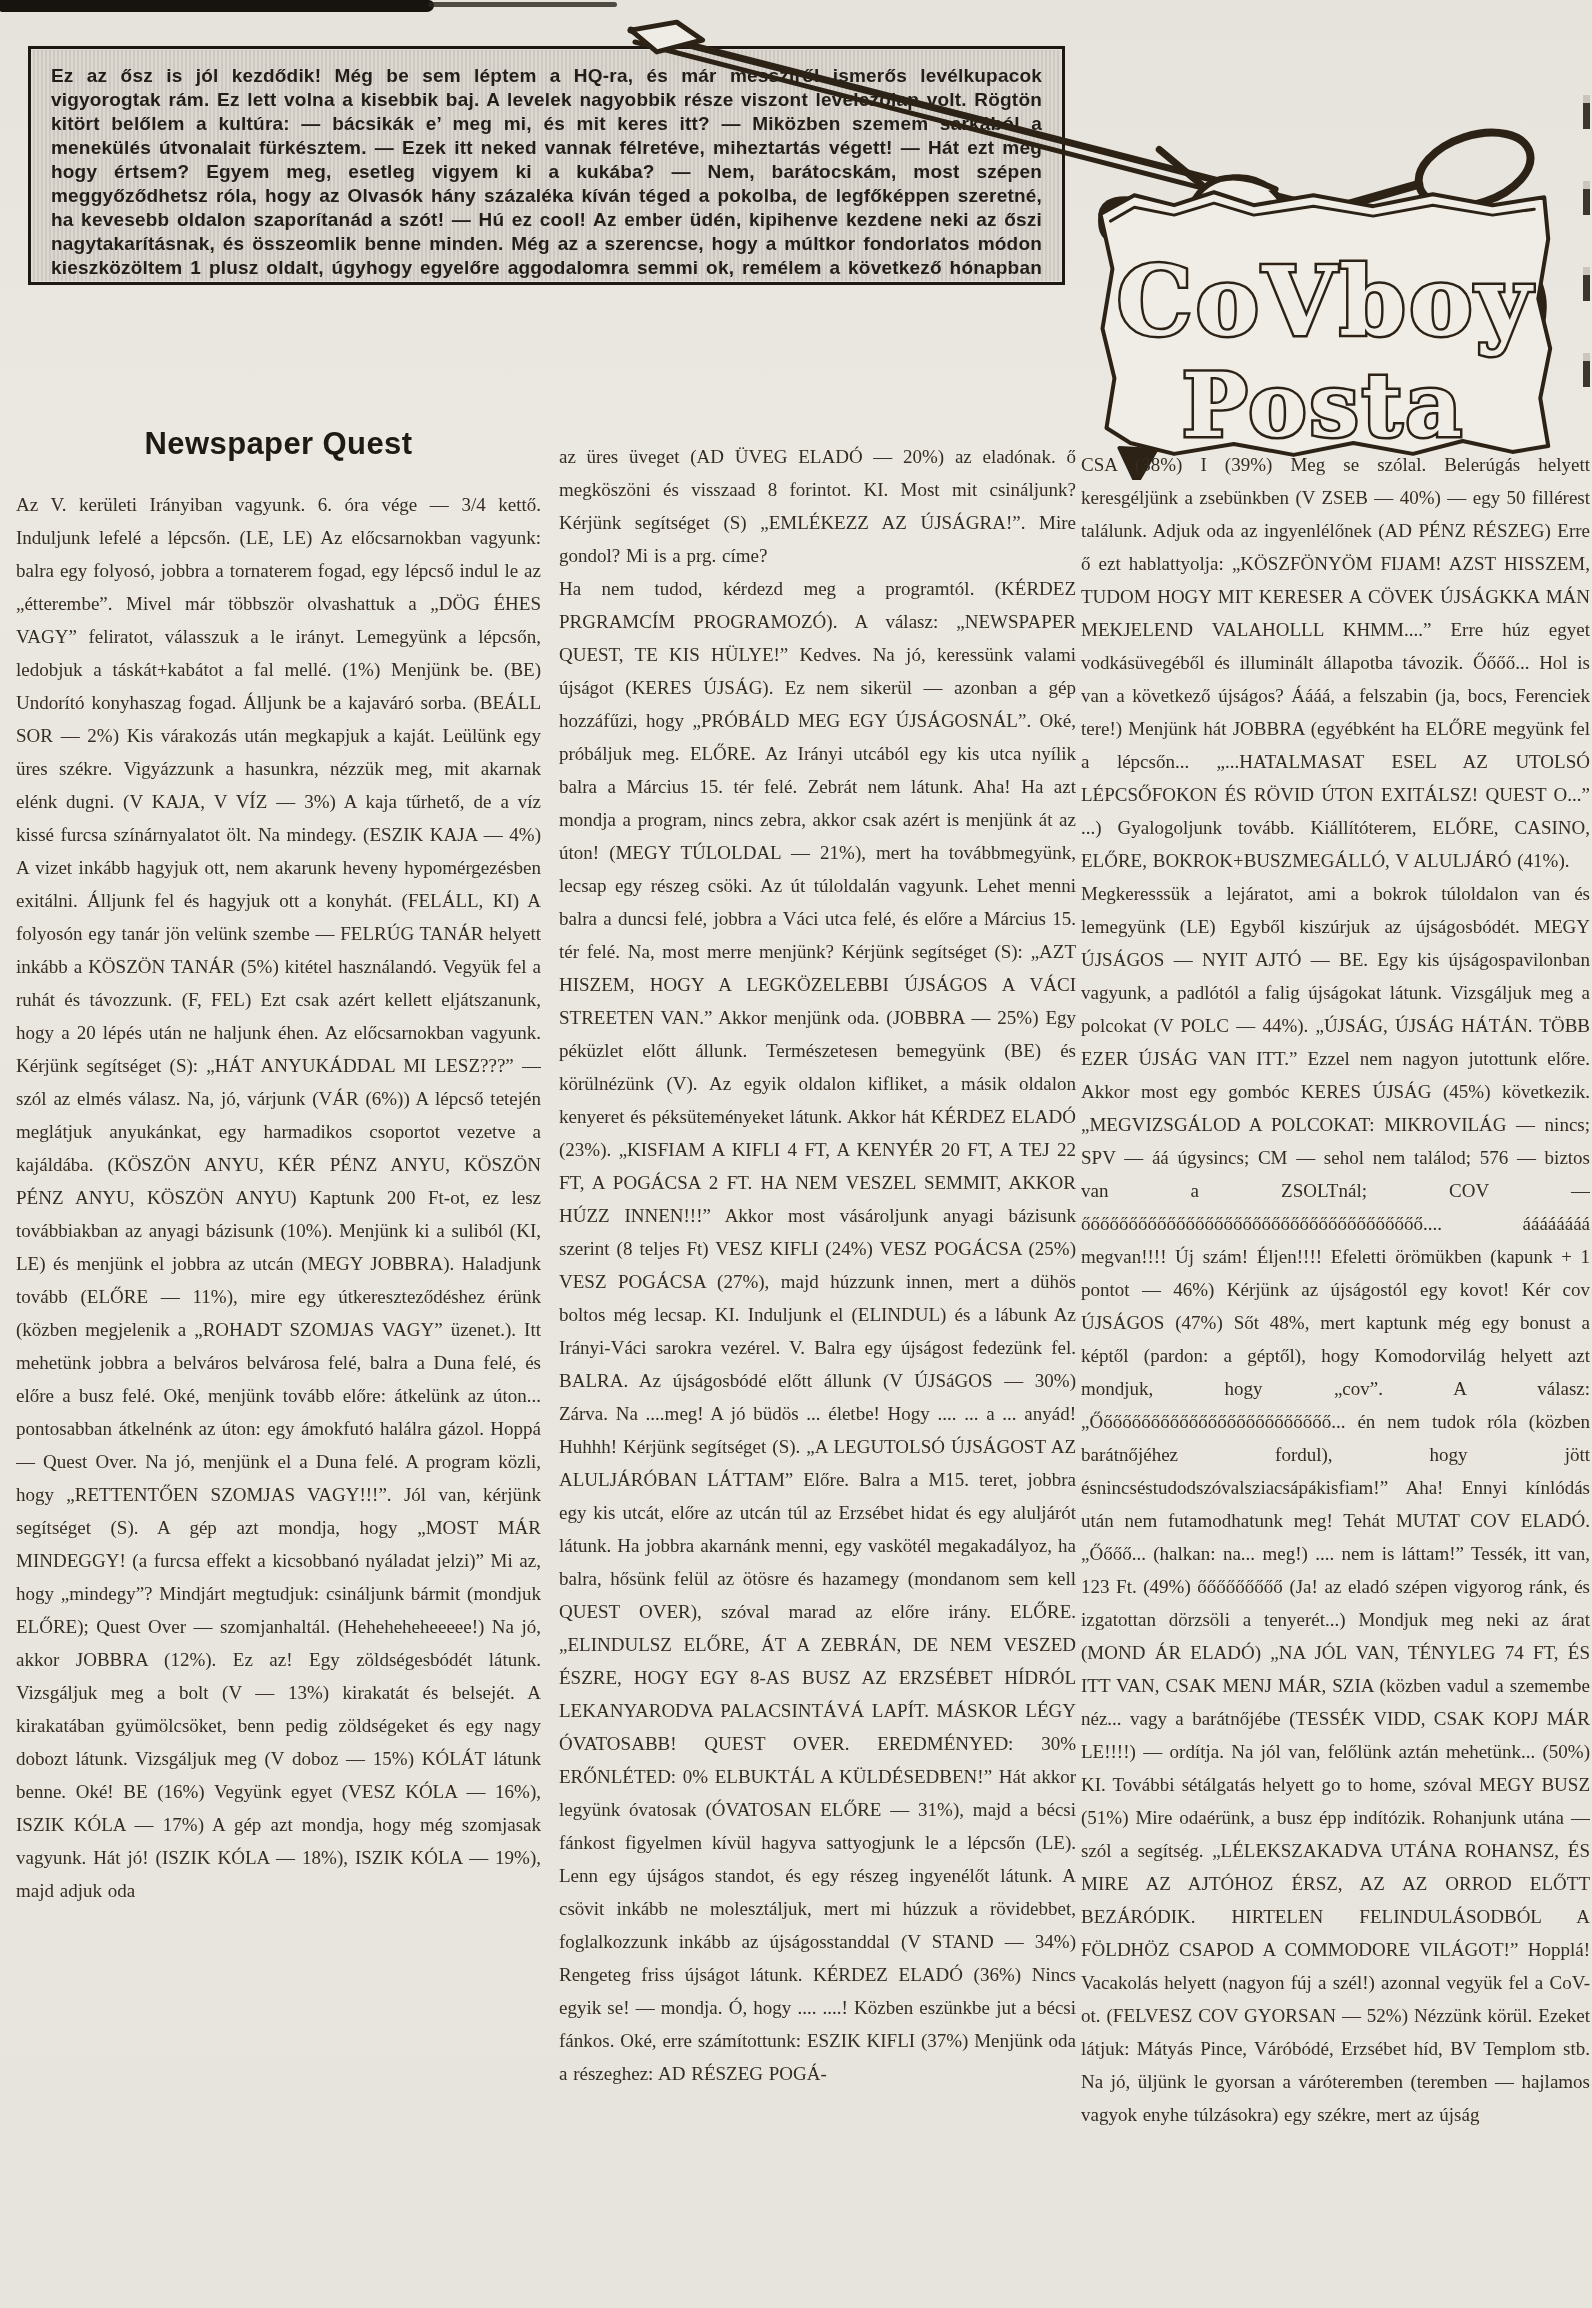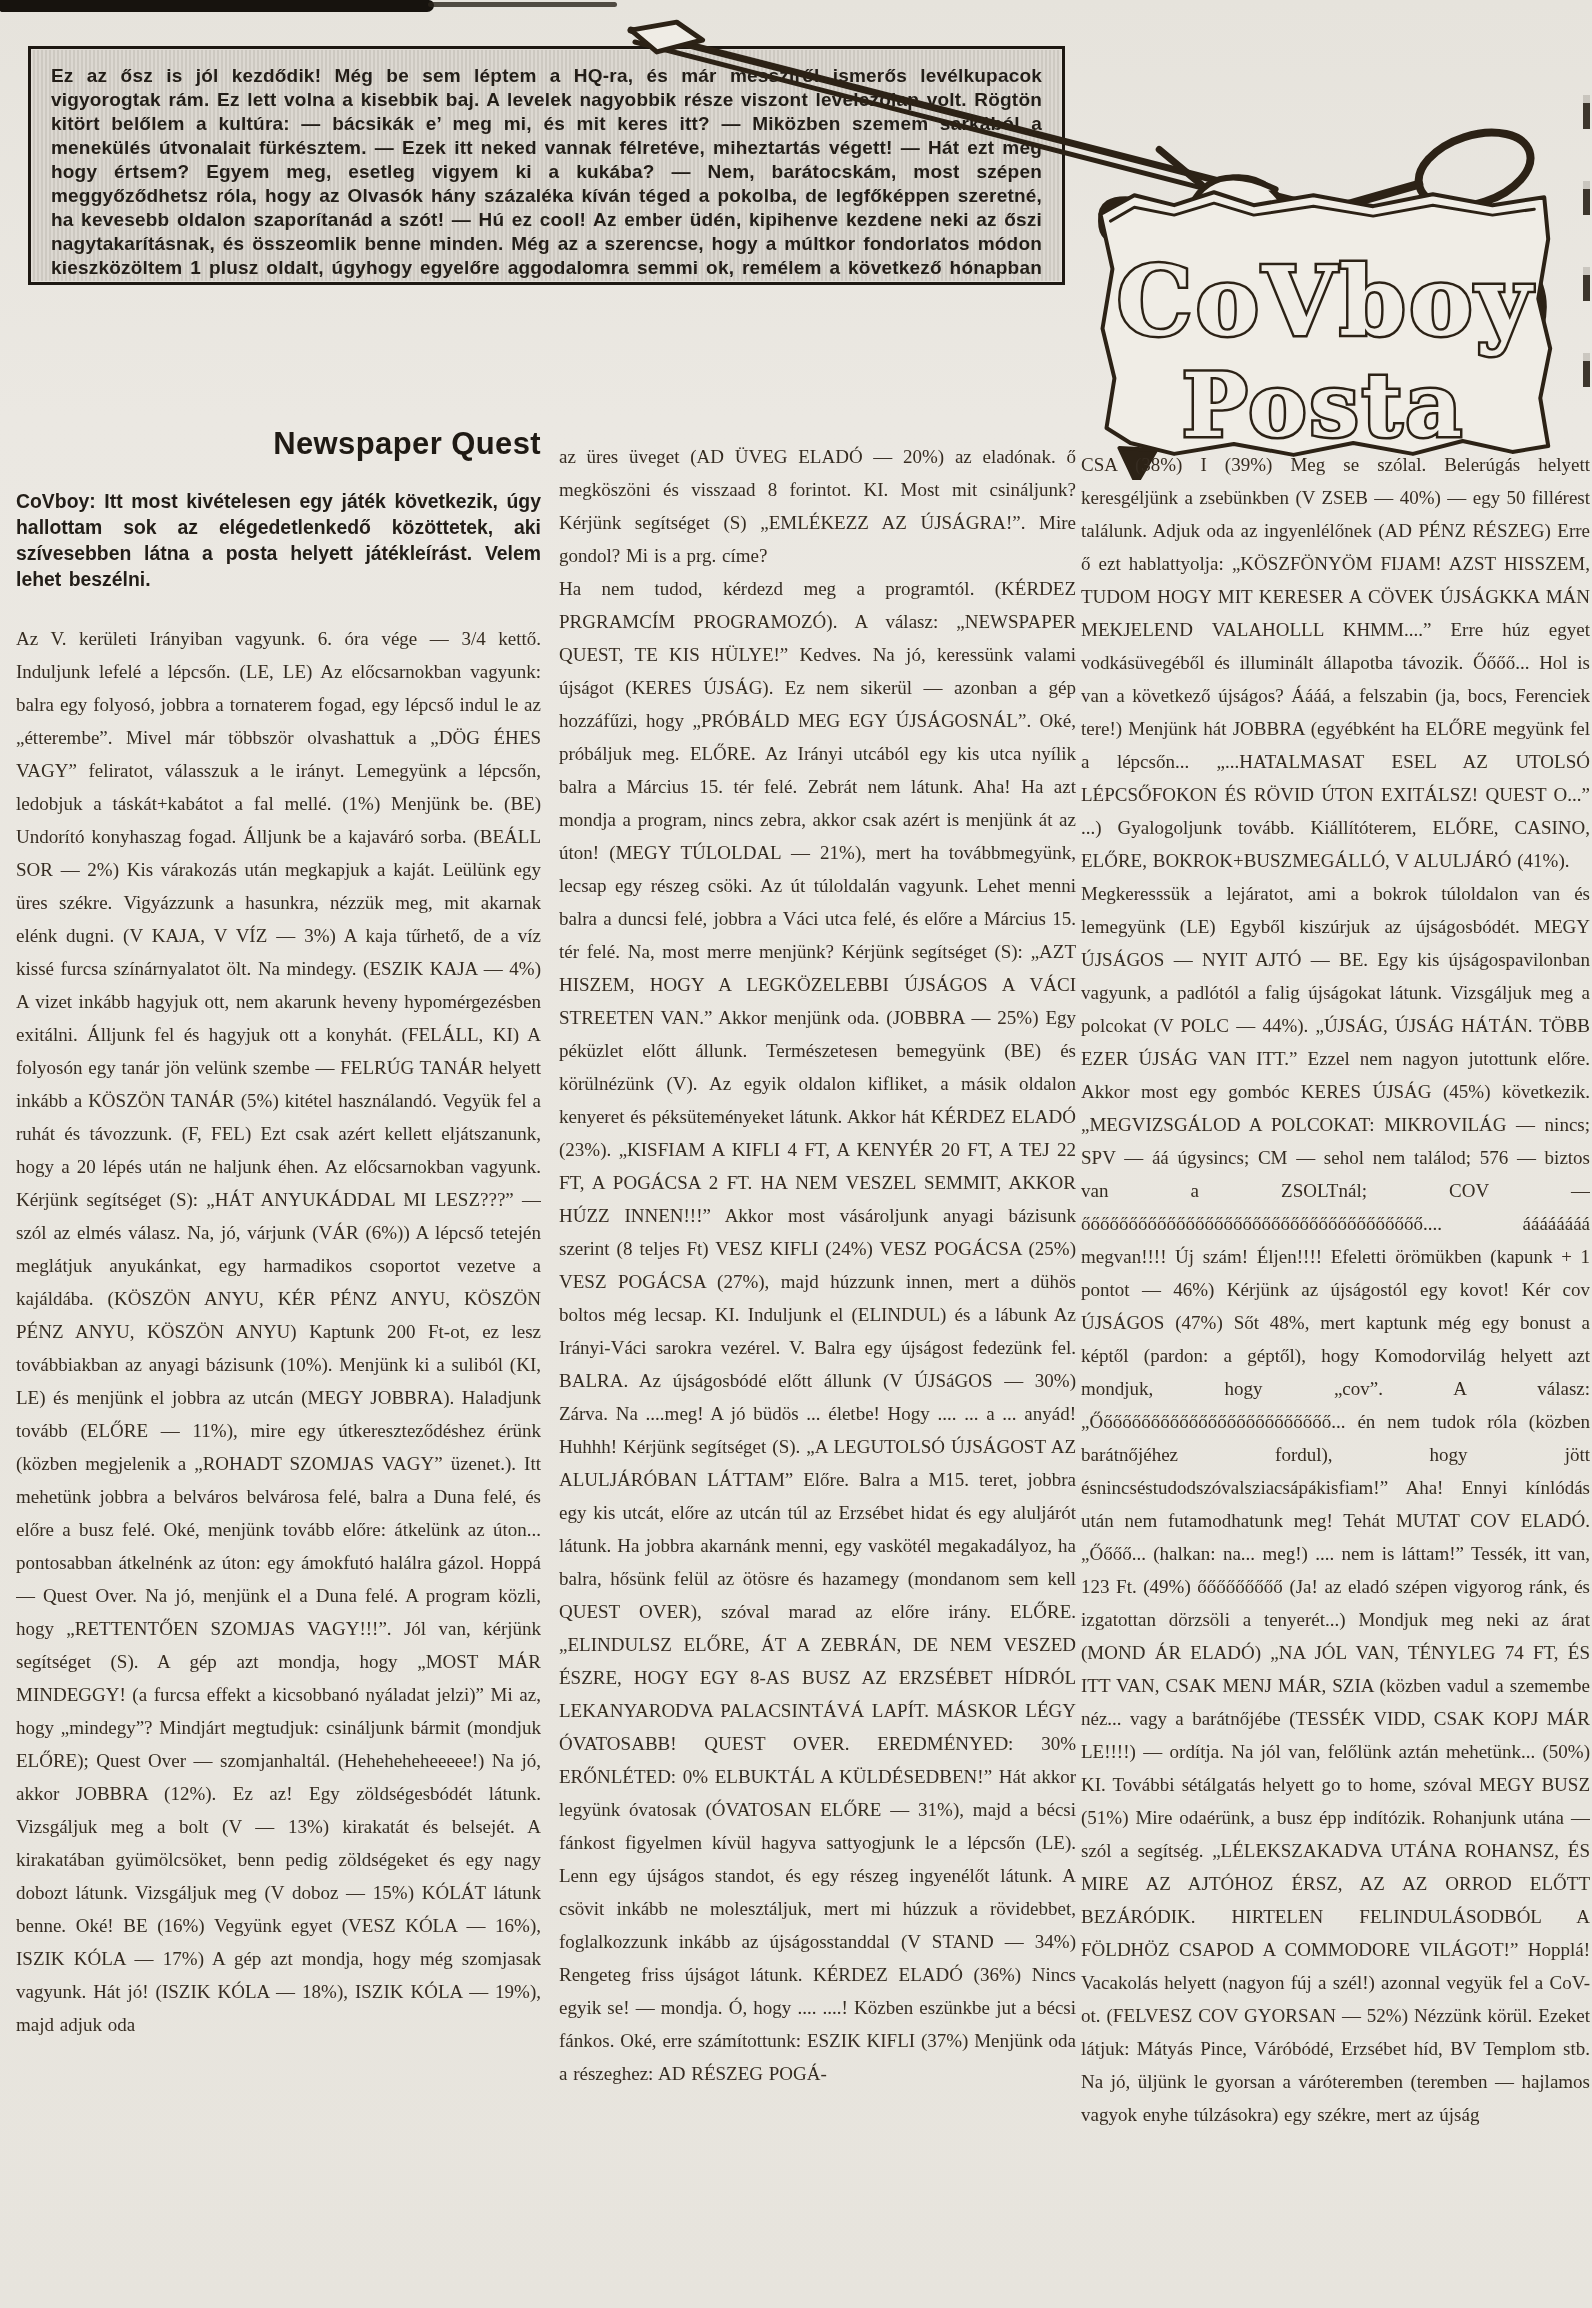--- a/index.html
+++ b/index.html
@@ -35,7 +35,7 @@
   .col3{left:1081px;top:448px;width:509px;height:1835px;}
   h1.title{
     font-family:"Liberation Sans",sans-serif;font-size:31px;font-weight:bold;
-    margin:0 0 26px 0;color:#1f1a14;letter-spacing:0.4px;text-align:right;
+    margin:0 0 26px 0;color:#1f1a14;letter-spacing:0.4px;text-align:center;
   }
   p.intro{
     font-family:"Liberation Sans",sans-serif;font-weight:bold;

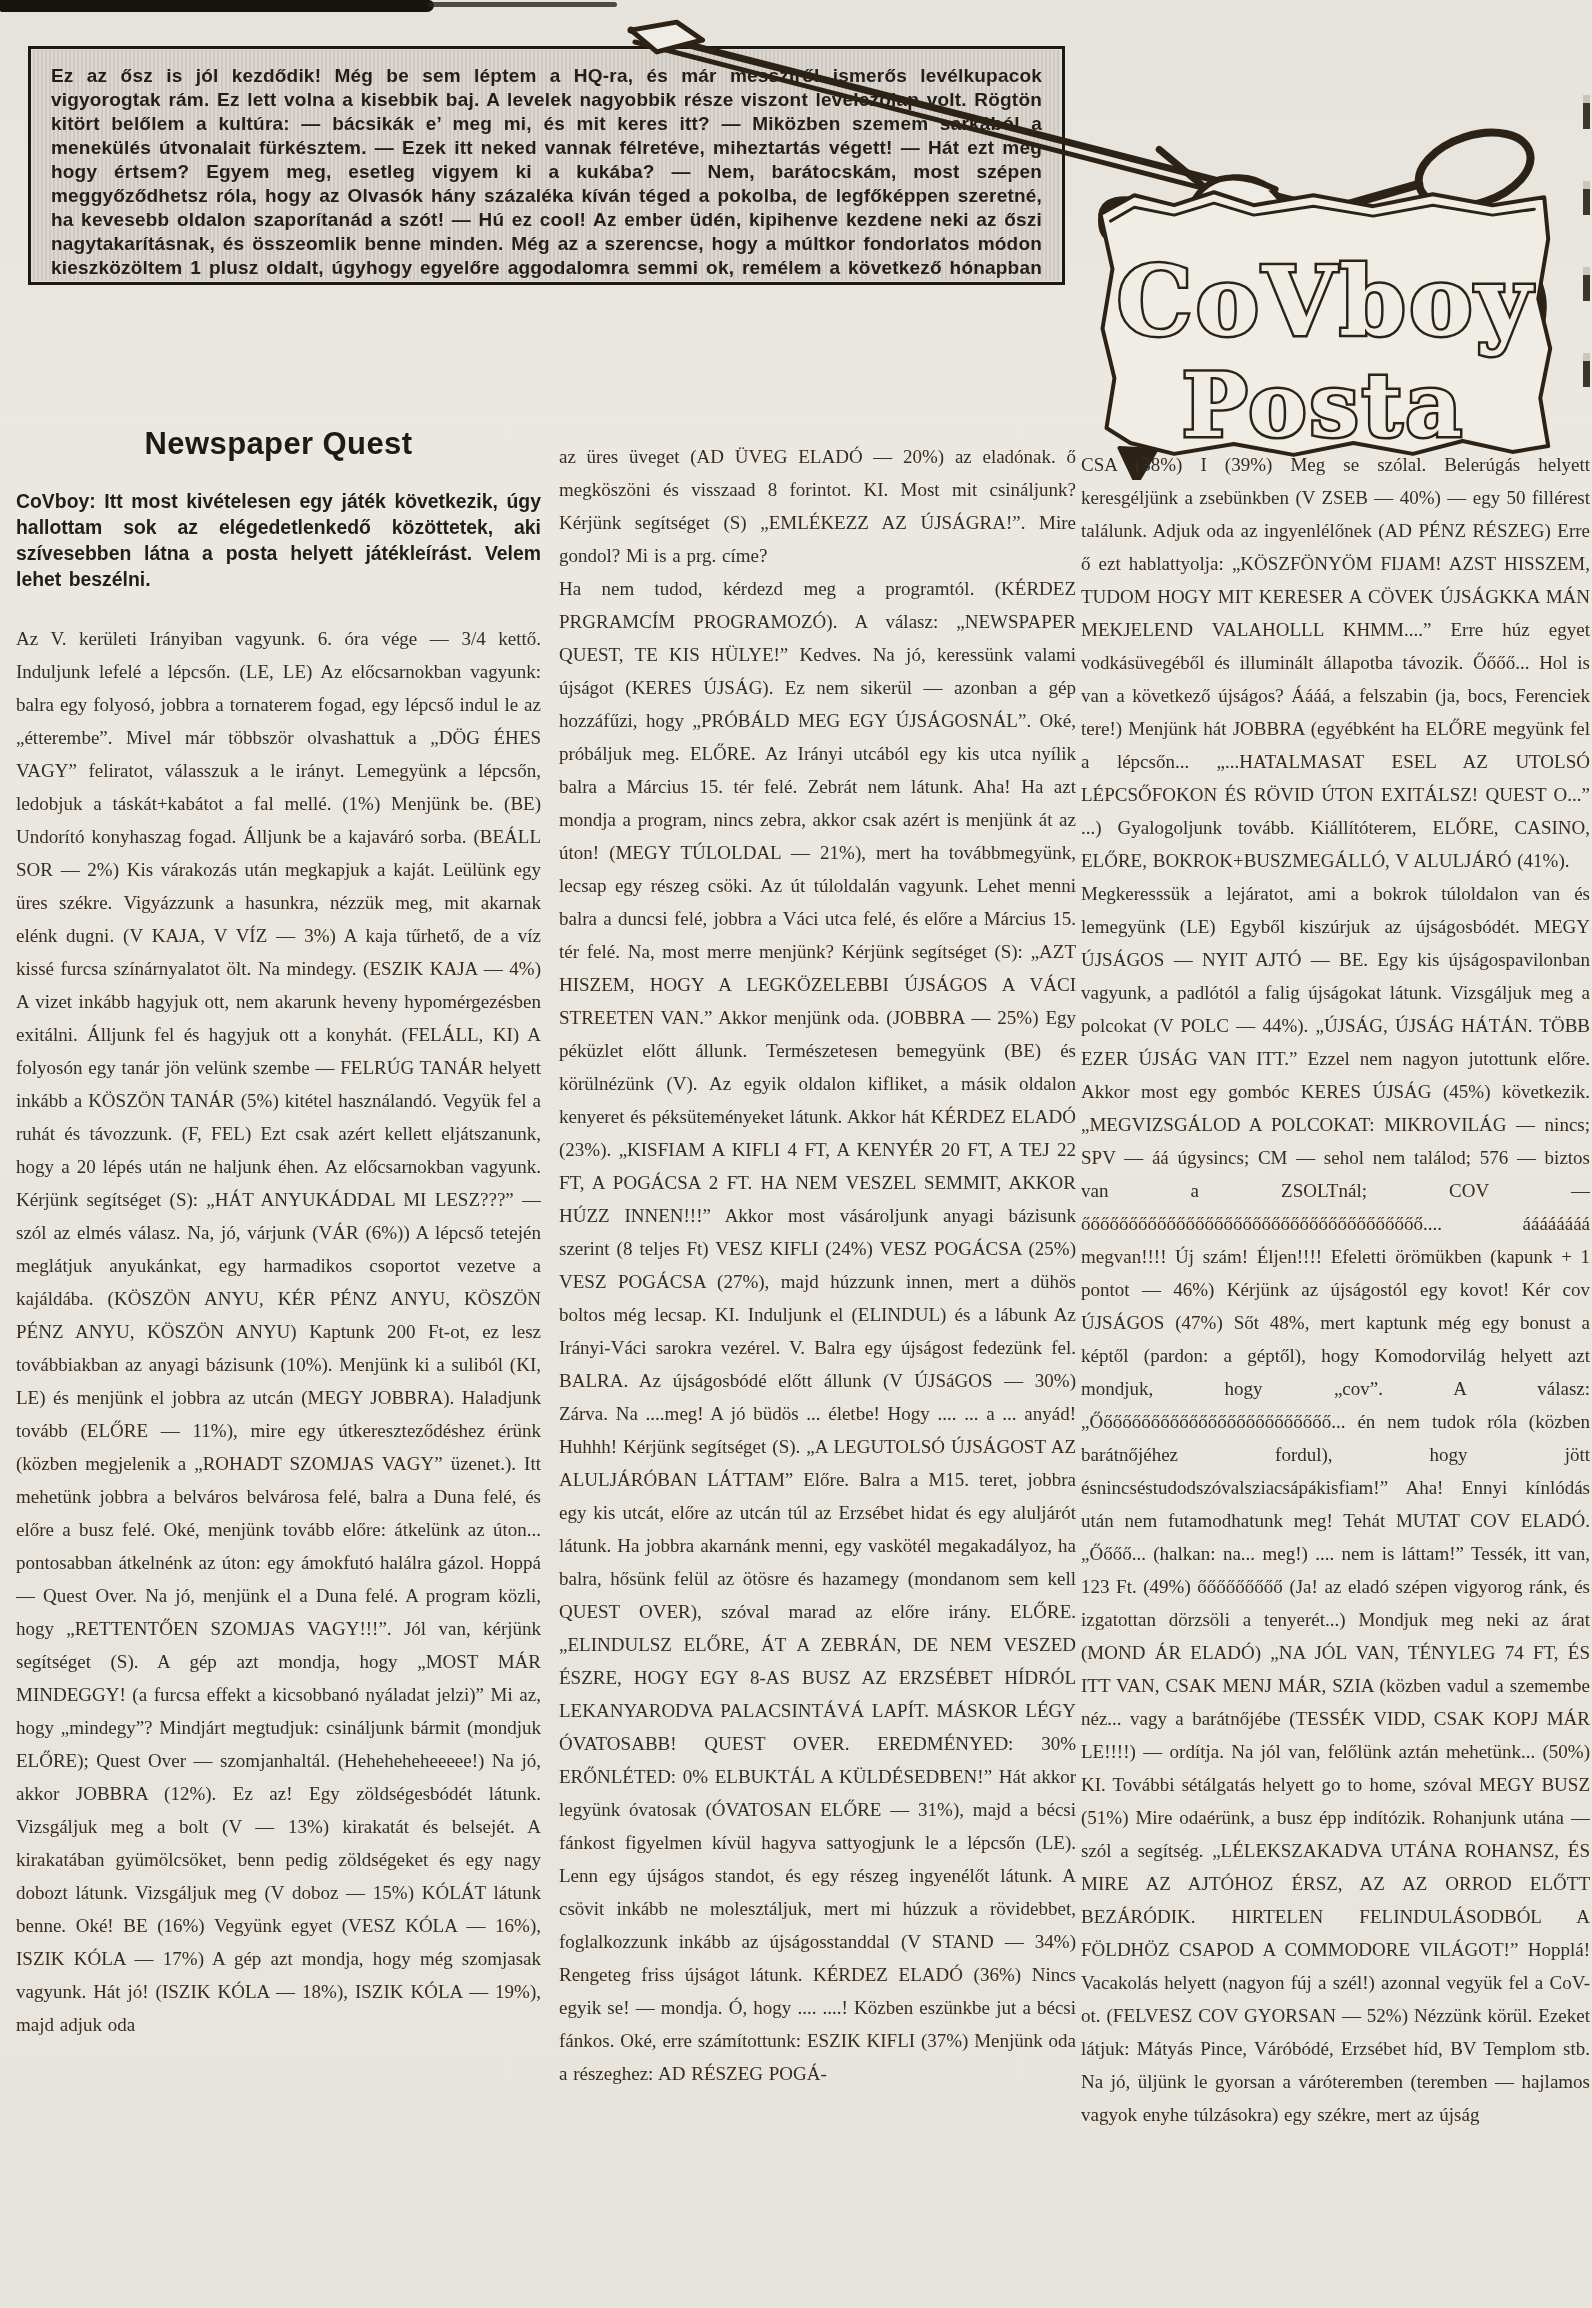--- a/index.html
+++ b/index.html
@@ -103,7 +103,6 @@
 
   <section class="col col1">
     <h1 class="title">Newspaper Quest</h1>
-    <p class="intro">CoVboy: Itt most kivételesen egy játék következik, úgy hallottam sok az elégedetlenkedő közöttetek, aki szívesebben látna a posta helyett játékleírást. Velem lehet beszélni.</p>
     <div class="body-text">Az V. kerületi Irányiban vagyunk. 6. óra vége — 3/4 kettő. Induljunk lefelé a lépcsőn. (LE, LE) Az előcsarnokban vagyunk: balra egy folyosó, jobbra a tornaterem fogad, egy lépcső indul le az „étterembe”. Mivel már többször olvashattuk a „DÖG ÉHES VAGY” feliratot, válasszuk a le irányt. Lemegyünk a lépcsőn, ledobjuk a táskát+kabátot a fal mellé. (1%) Menjünk be. (BE) Undorító konyhaszag fogad. Álljunk be a kajaváró sorba. (BEÁLL SOR — 2%) Kis várakozás után megkapjuk a kaját. Leülünk egy üres székre. Vigyázzunk a hasunkra, nézzük meg, mit akarnak elénk dugni. (V KAJA, V VÍZ — 3%) A kaja tűrhető, de a víz kissé furcsa színárnyalatot ölt. Na mindegy. (ESZIK KAJA — 4%) A vizet inkább hagyjuk ott, nem akarunk heveny hypomérgezésben exitálni. Álljunk fel és hagyjuk ott a konyhát. (FELÁLL, KI) A folyosón egy tanár jön velünk szembe — FELRÚG TANÁR helyett inkább a KÖSZÖN TANÁR (5%) kitétel használandó. Vegyük fel a ruhát és távozzunk. (F, FEL) Ezt csak azért kellett eljátszanunk, hogy a 20 lépés után ne haljunk éhen. Az előcsarnokban vagyunk. Kérjünk segítséget (S): „HÁT ANYUKÁDDAL MI LESZ???” — szól az elmés válasz. Na, jó, várjunk (VÁR (6%)) A lépcső tetején meglátjuk anyukánkat, egy harmadikos csoportot vezetve a kajáldába. (KÖSZÖN ANYU, KÉR PÉNZ ANYU, KÖSZÖN PÉNZ ANYU, KÖSZÖN ANYU) Kaptunk 200 Ft-ot, ez lesz továbbiakban az anyagi bázisunk (10%). Menjünk ki a suliból (KI, LE) és menjünk el jobbra az utcán (MEGY JOBBRA). Haladjunk tovább (ELŐRE — 11%), mire egy útkereszteződéshez érünk (közben megjelenik a „ROHADT SZOMJAS VAGY” üzenet.). Itt mehetünk jobbra a belváros belvárosa felé, balra a Duna felé, és előre a busz felé. Oké, menjünk tovább előre: átkelünk az úton... pontosabban átkelnénk az úton: egy ámokfutó halálra gázol. Hoppá — Quest Over. Na jó, menjünk el a Duna felé. A program közli, hogy „RETTENTŐEN SZOMJAS VAGY!!!”. Jól van, kérjünk segítséget (S). A gép azt mondja, hogy „MOST MÁR MINDEGGY! (a furcsa effekt a kicsobbanó nyáladat jelzi)” Mi az, hogy „mindegy”? Mindjárt megtudjuk: csináljunk bármit (mondjuk ELŐRE); Quest Over — szomjanhaltál. (Heheheheheeeee!) Na jó, akkor JOBBRA (12%). Ez az! Egy zöldségesbódét látunk. Vizsgáljuk meg a bolt (V — 13%) kirakatát és belsejét. A kirakatában gyümölcsöket, benn pedig zöldségeket és egy nagy dobozt látunk. Vizsgáljuk meg (V doboz — 15%) KÓLÁT látunk benne. Oké! BE (16%) Vegyünk egyet (VESZ KÓLA — 16%), ISZIK KÓLA — 17%) A gép azt mondja, hogy még szomjasak vagyunk. Hát jó! (ISZIK KÓLA — 18%), ISZIK KÓLA — 19%), majd adjuk oda</div>
   </section>
 

